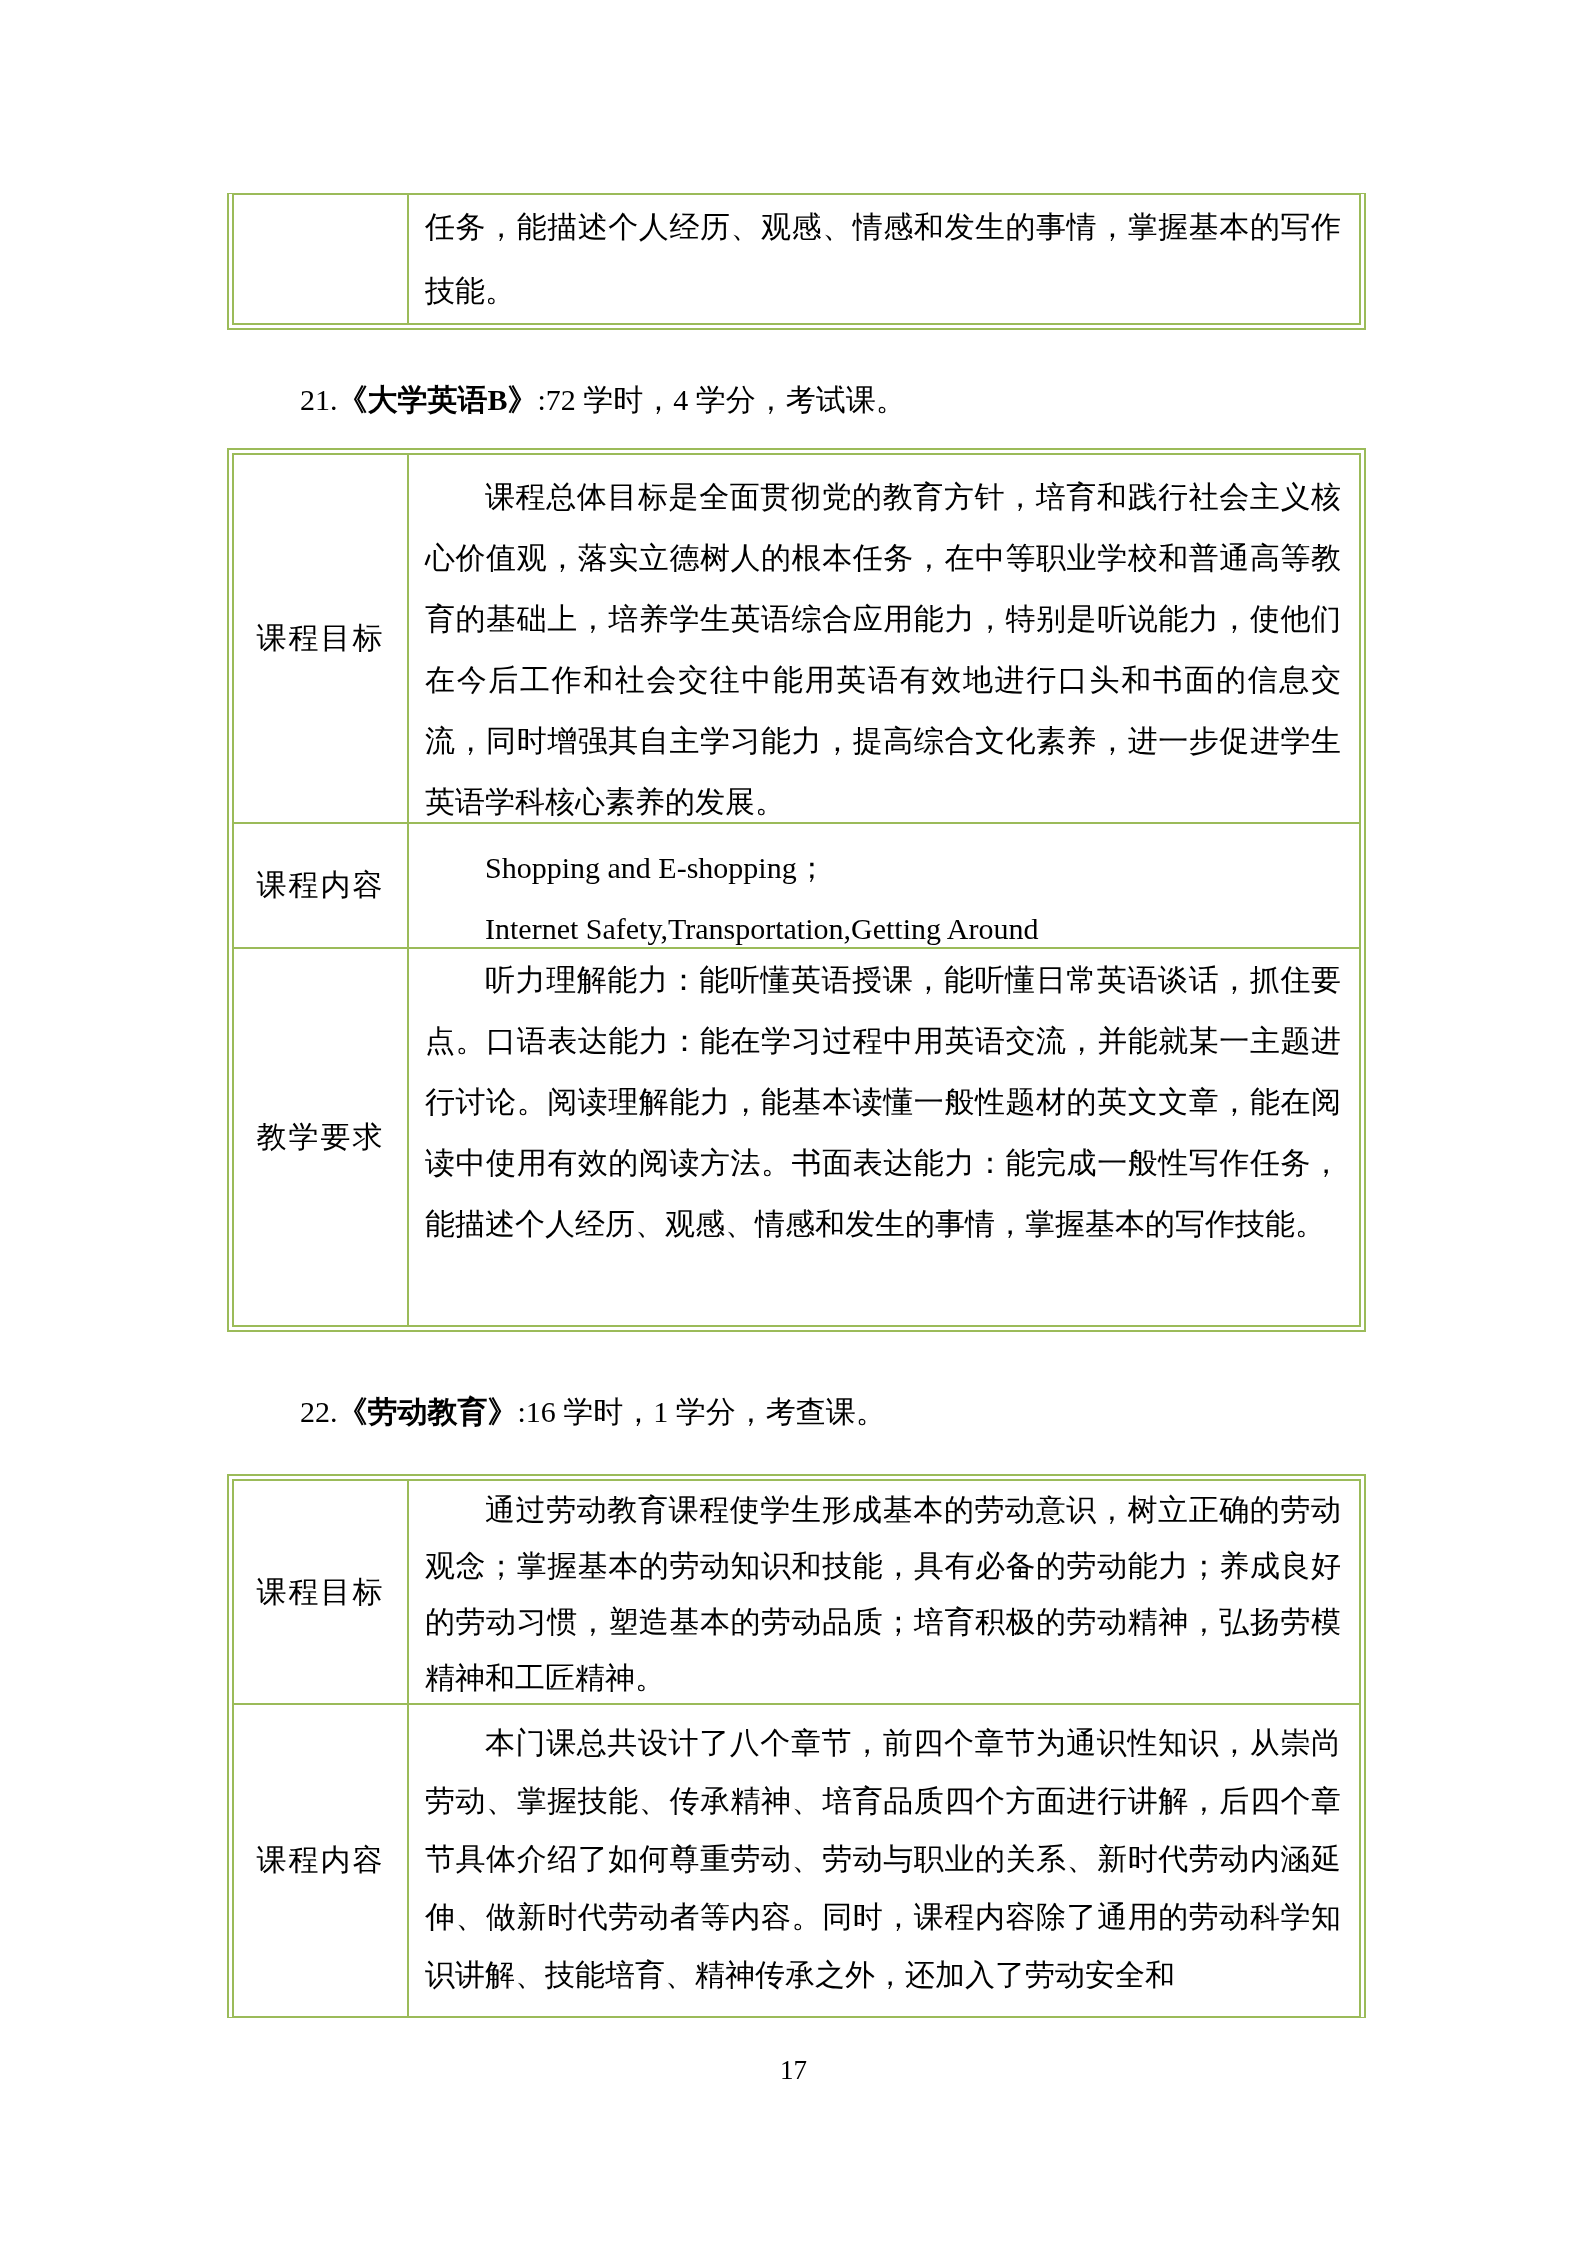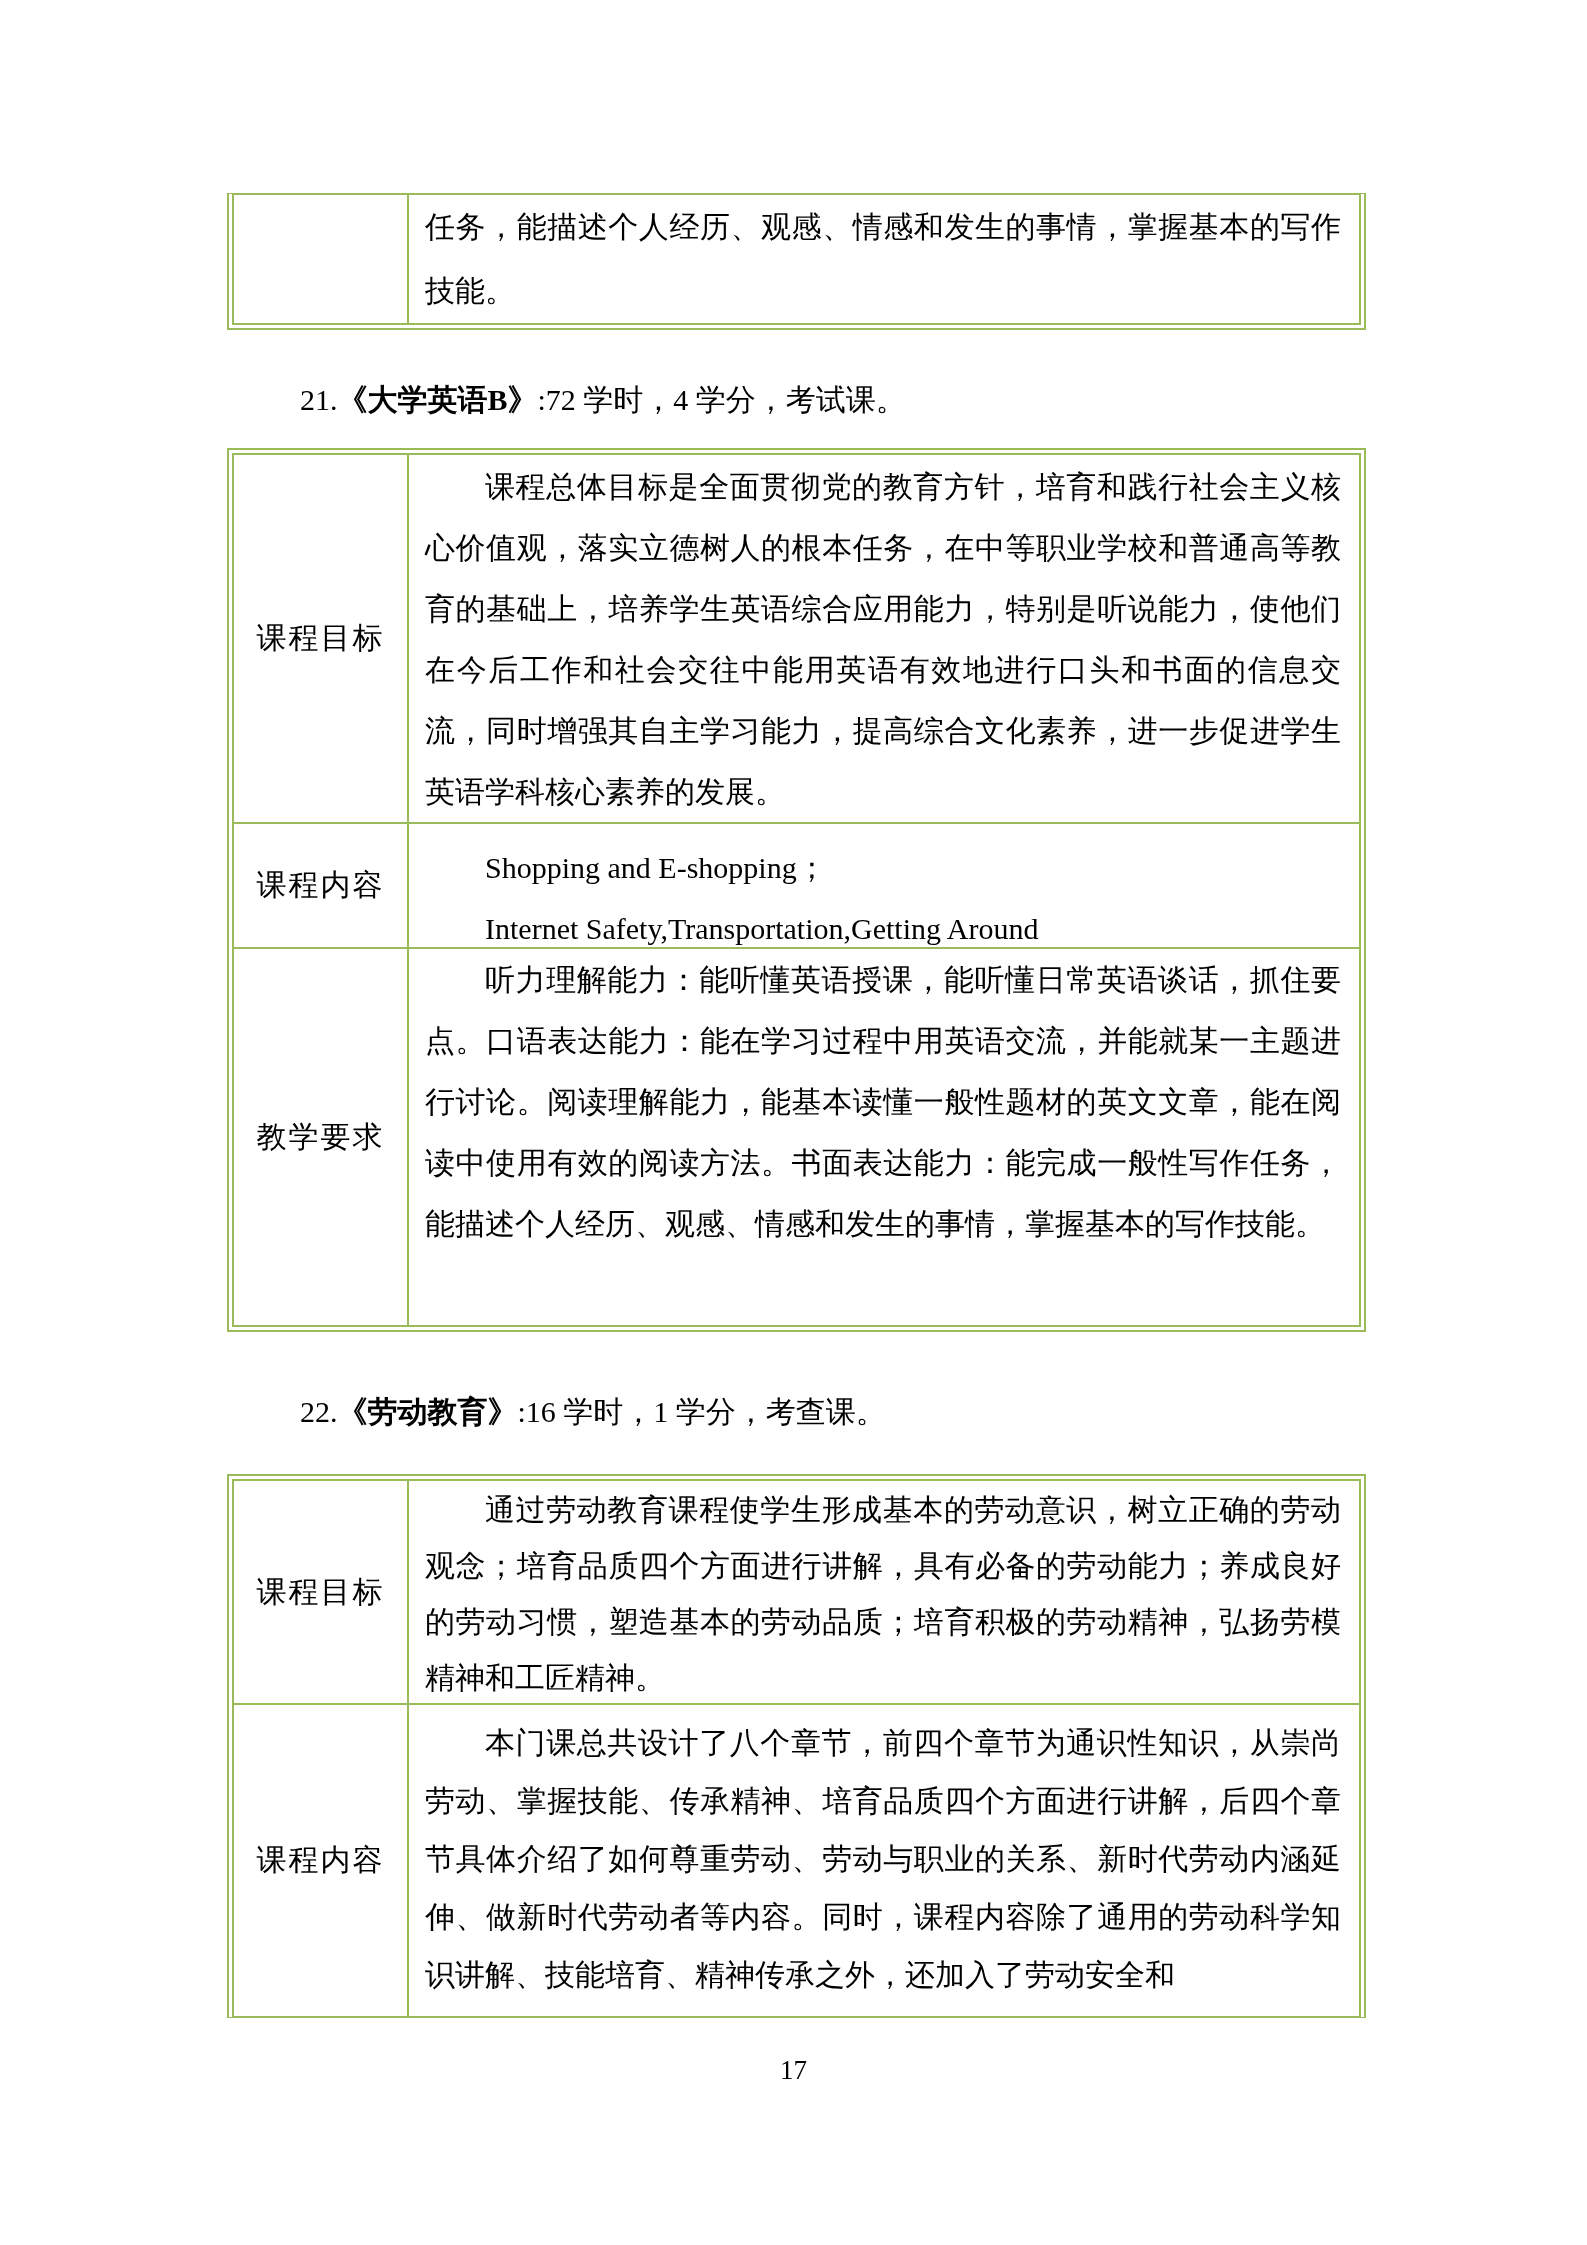--- a/index.html
+++ b/index.html
@@ -42,7 +42,7 @@
   .en-line{text-indent:0;padding-left:60px;text-align:left;}
 
   .frag .cell.content{line-height:64px;padding-top:0;}
-  .t21 .row.r1 .cell.content{line-height:61px;padding-top:1px;}
+  .t21 .row.r1 .cell.content{line-height:61px;padding-top:11px;}
   .t21 .row.r2 .cell.content{line-height:61px;padding-top:13px;}
   .t21 .row.r3 .cell.content{line-height:61px;padding-top:0;}
   .t21 .row.r1{height:369px;}

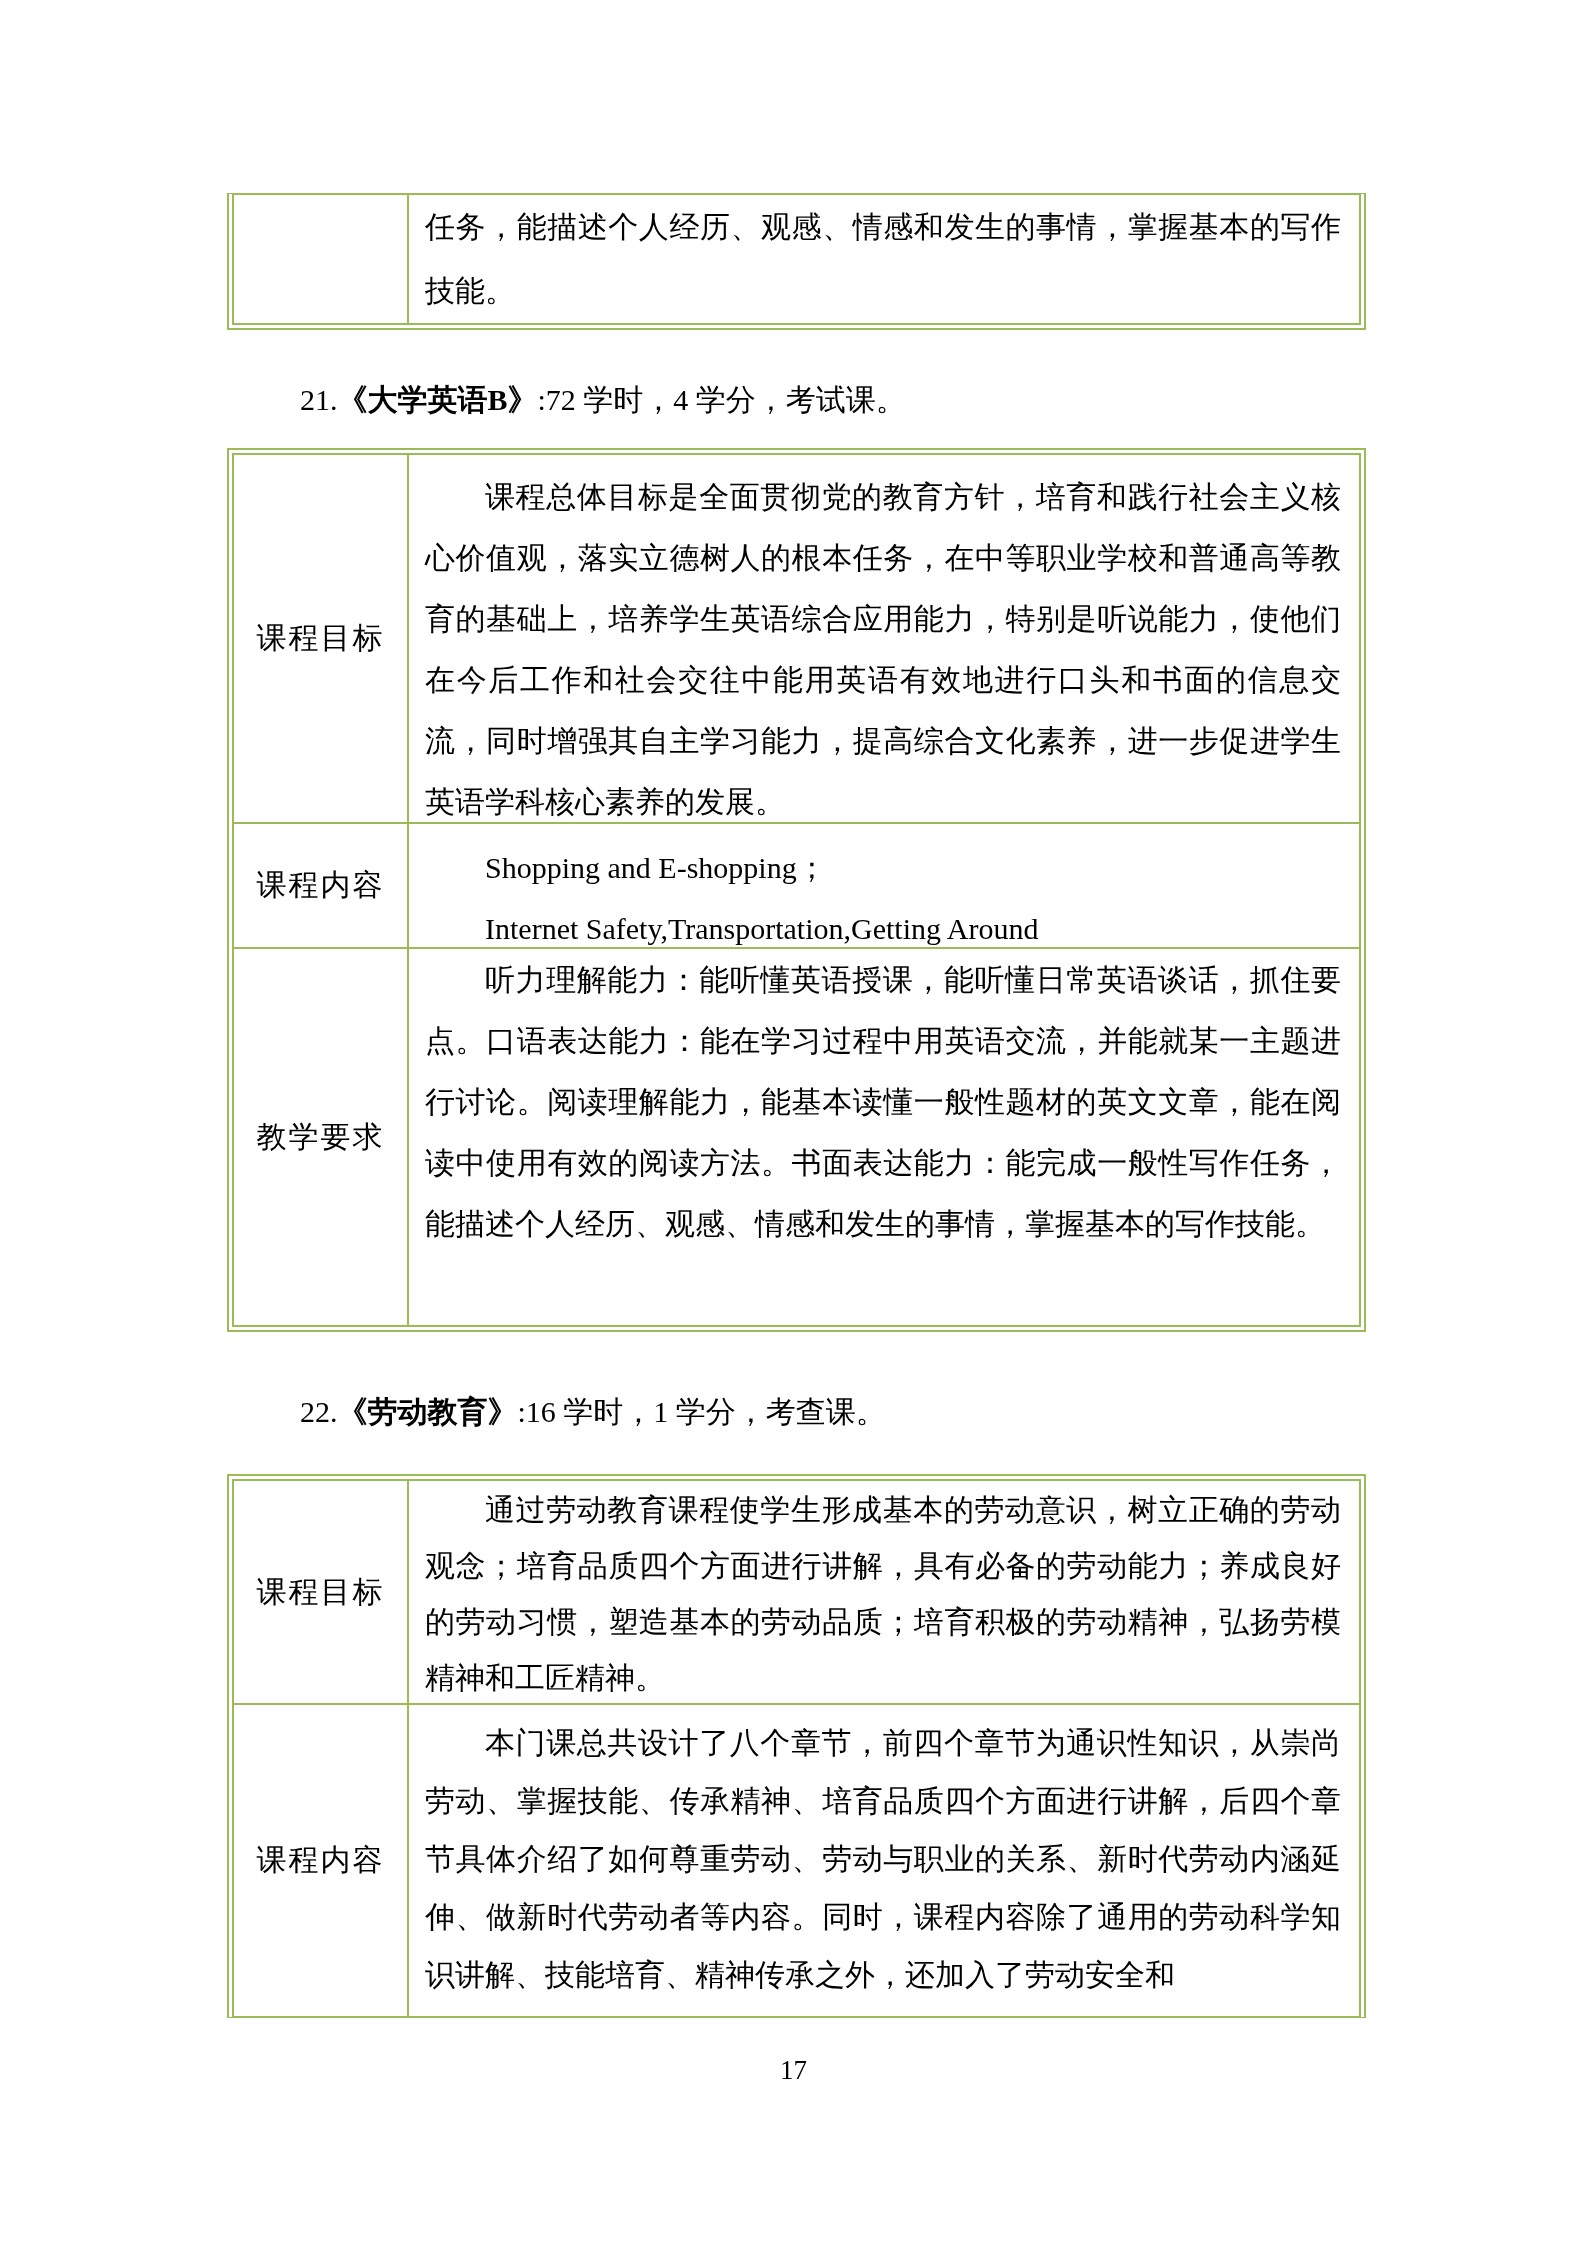--- a/index.html
+++ b/index.html
@@ -115,7 +115,7 @@
     <div class="row r1 sep">
       <div class="cell label">课程目标</div>
       <div class="cell content">
-        <p class="para">通过劳动教育课程使学生形成基本的劳动意识，树立正确的劳动观念；培育品质四个方面进行讲解，具有必备的劳动能力；养成良好的劳动习惯，塑造基本的劳动品质；培育积极的劳动精神，弘扬劳模精神和工匠精神。</p>
+        <p class="para">通过劳动教育课程使学生形成基本的劳动意识，树立正确的劳动观念；掌握基本的劳动知识和技能，具有必备的劳动能力；养成良好的劳动习惯，塑造基本的劳动品质；培育积极的劳动精神，弘扬劳模精神和工匠精神。</p>
       </div>
     </div>
     <div class="row r2 fill">

